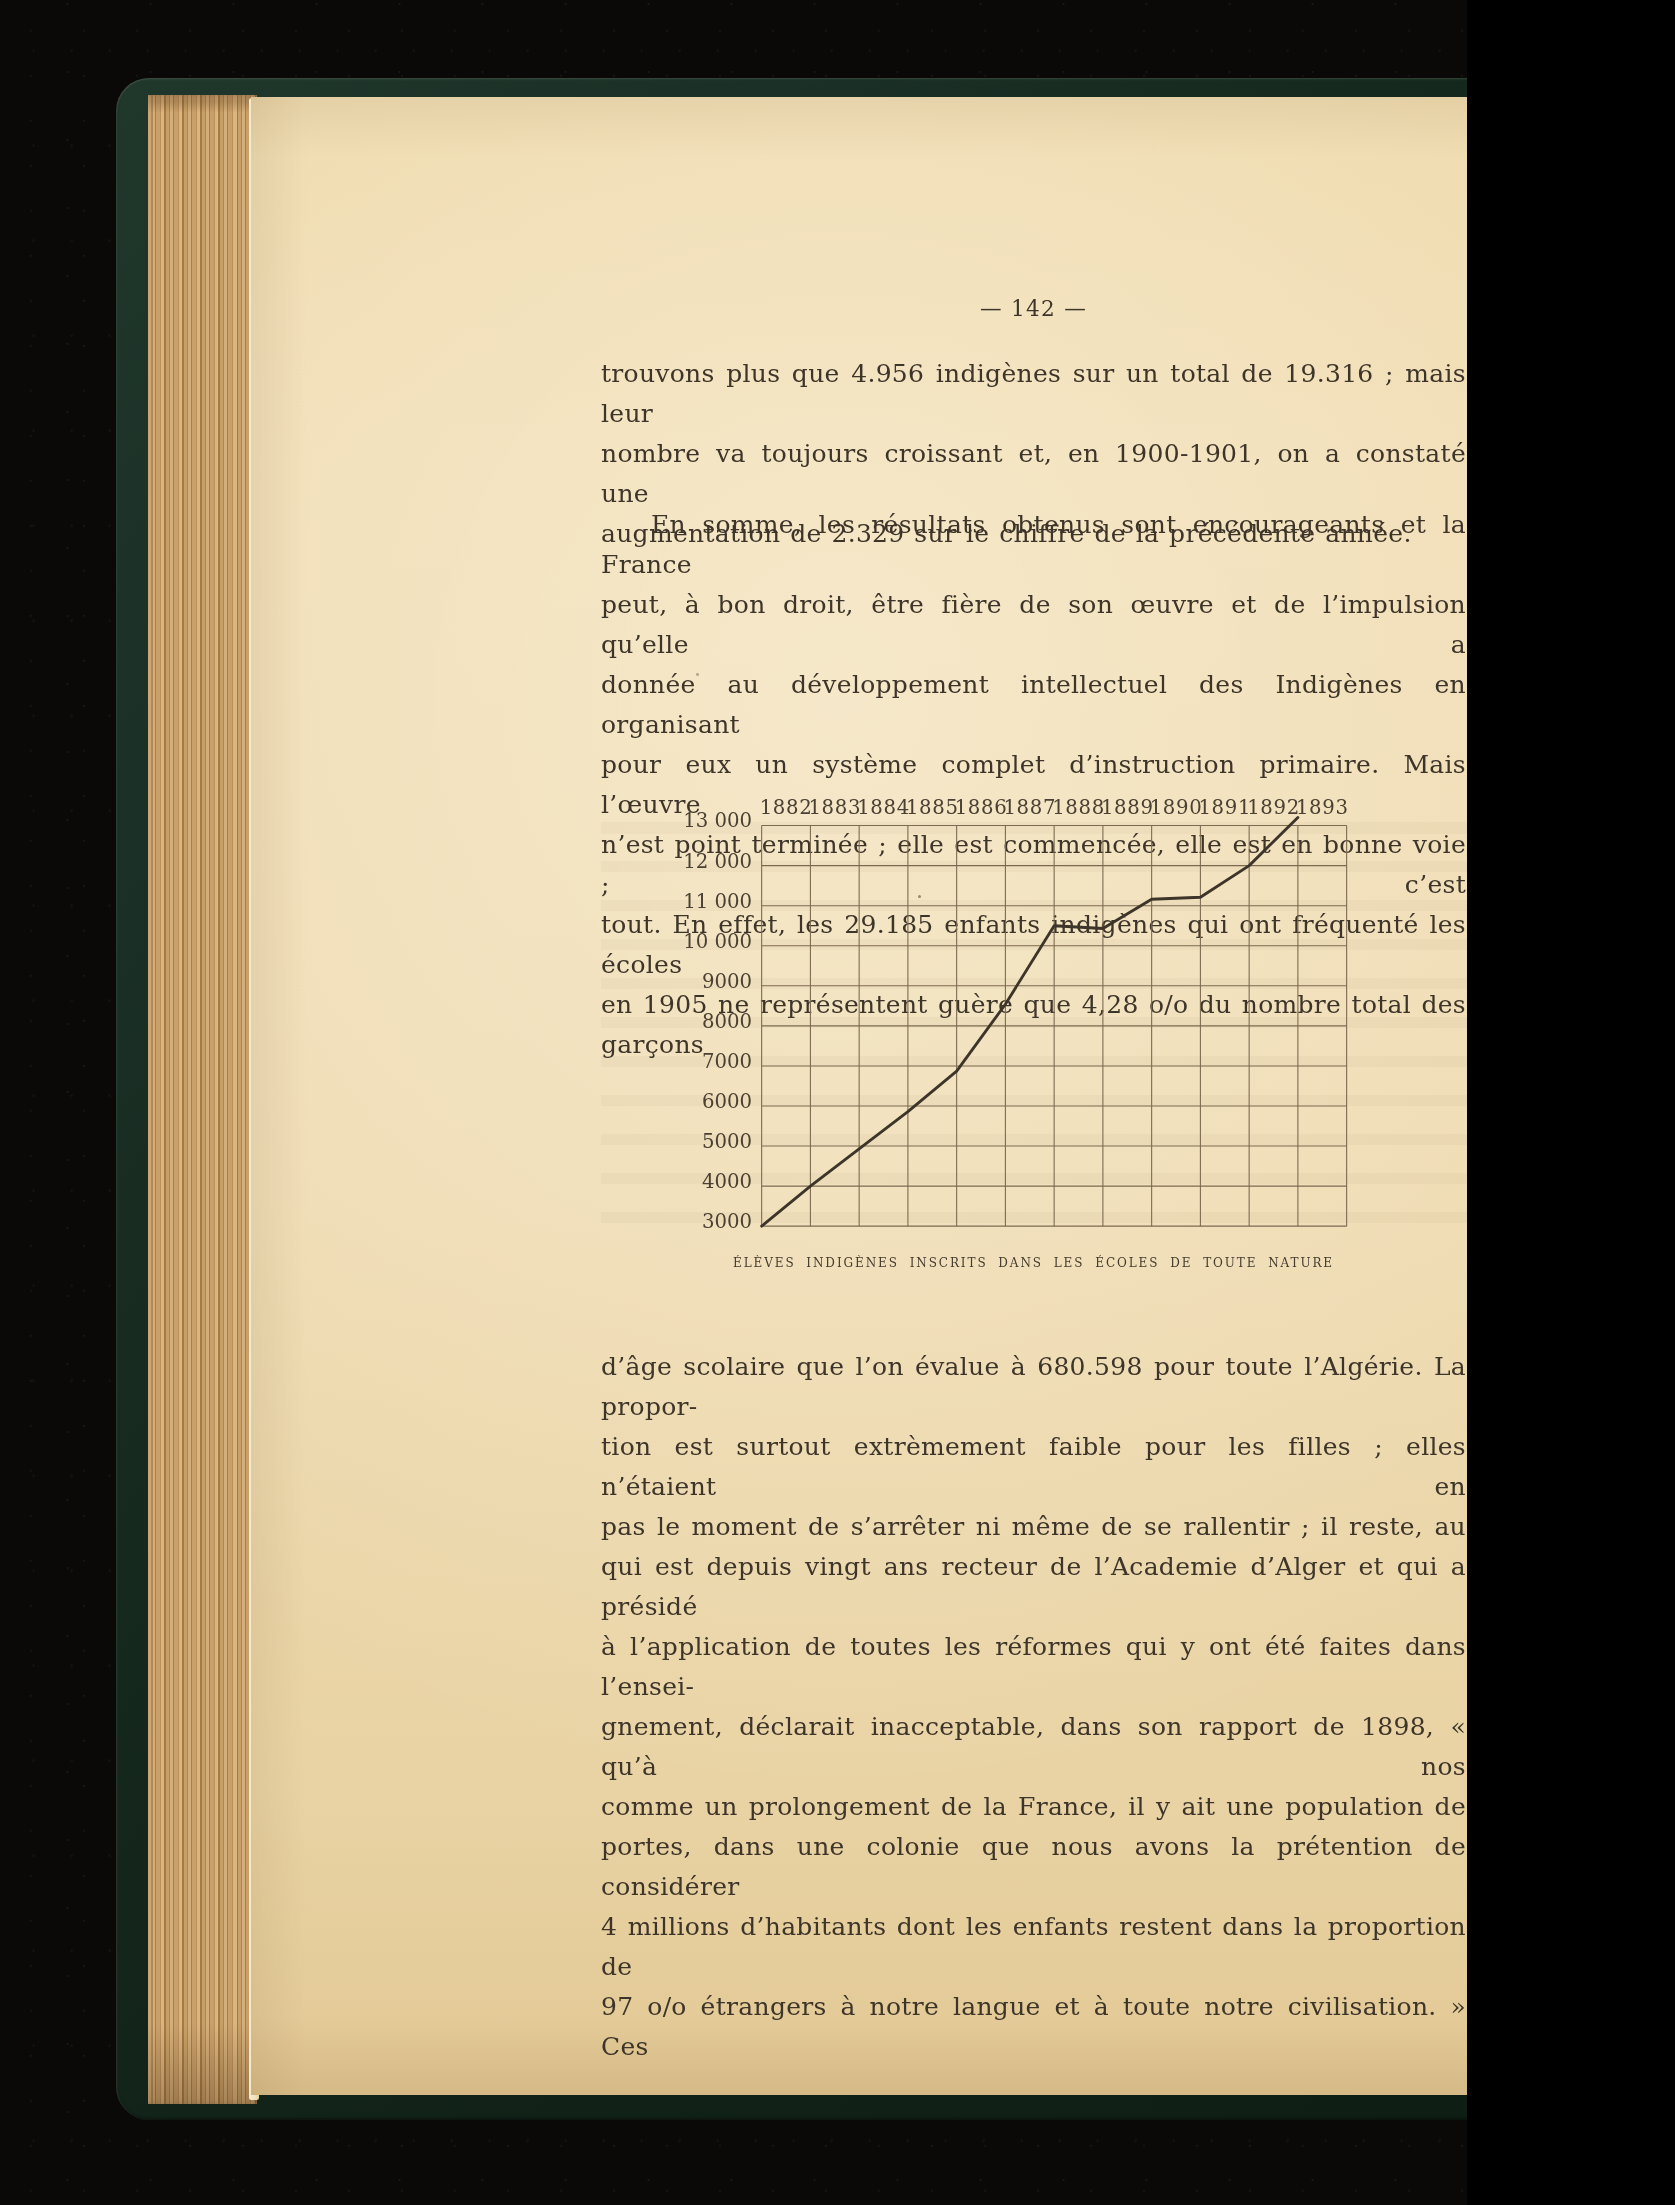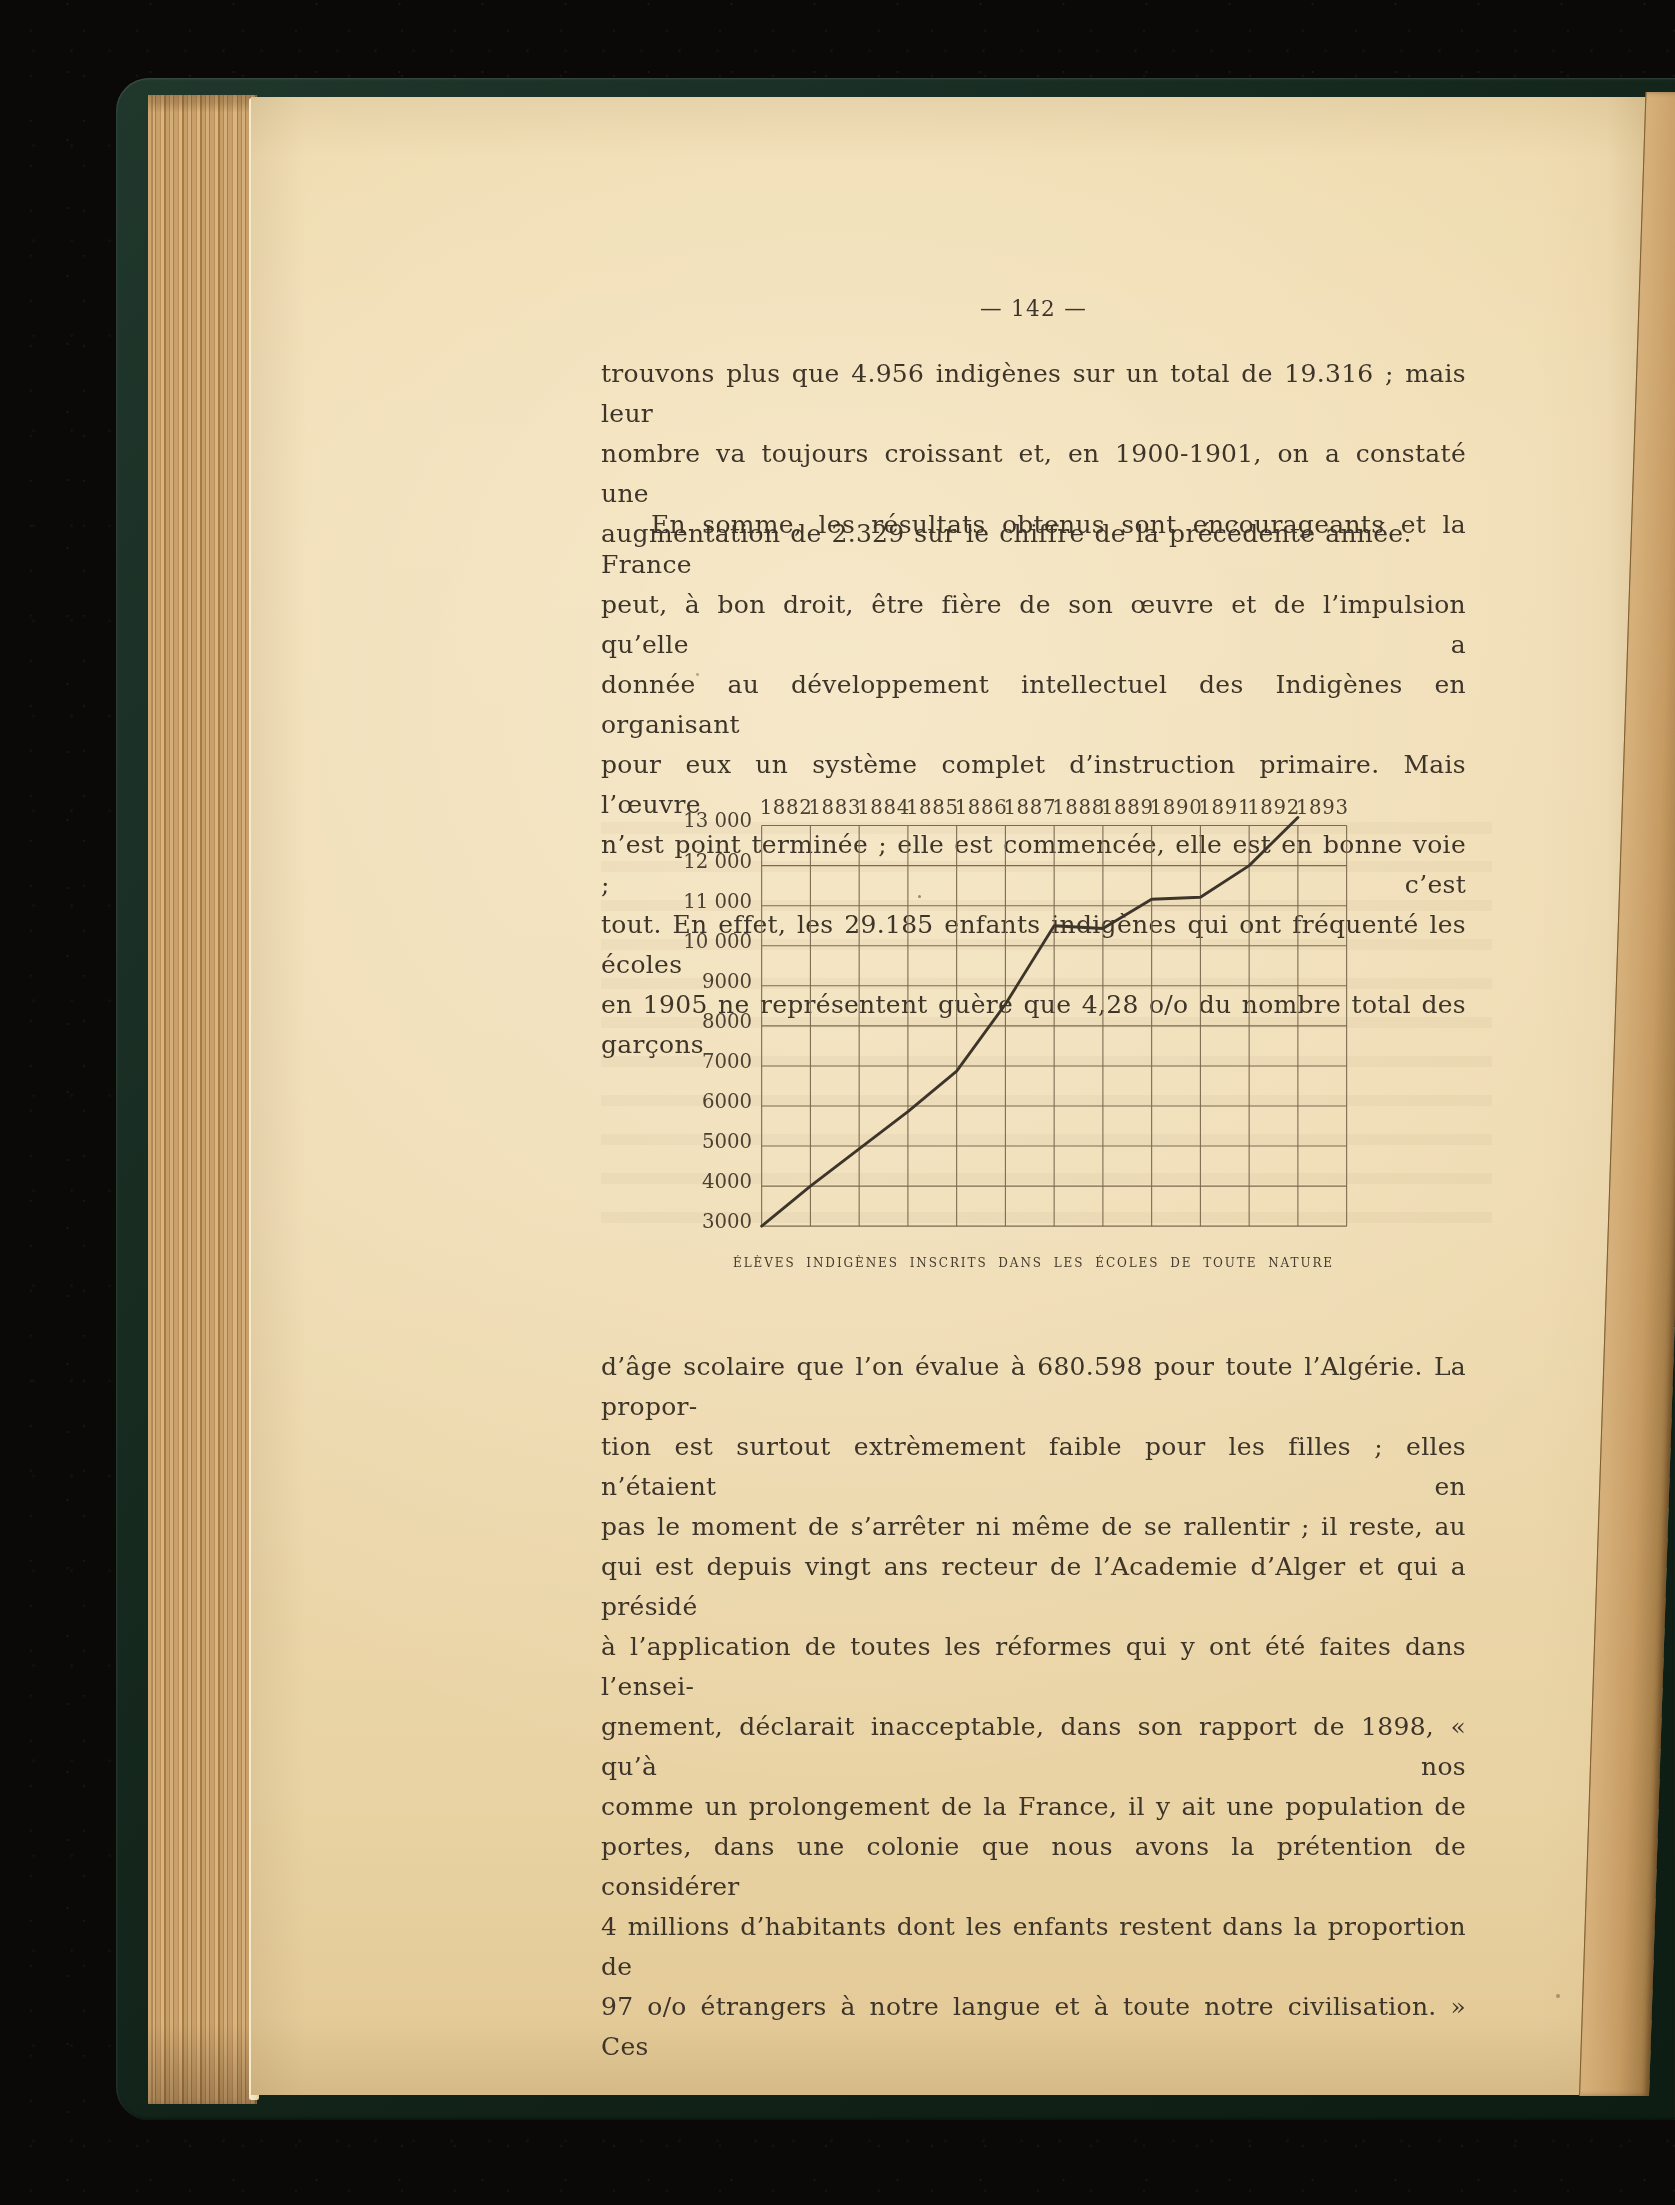--- a/index.html
+++ b/index.html
@@ -4,7 +4,7 @@
 <style>
   html,body{margin:0;padding:0;background:#000;}
   .photo{
-    position:relative;width:1675px;height:2205px;overflow:hidden;
+    position:relative;width:1467px;height:2205px;overflow:hidden;
     background:var(--backdrop,#0b0907);
     font-family:"DejaVu Serif","Liberation Serif",serif;
   }

